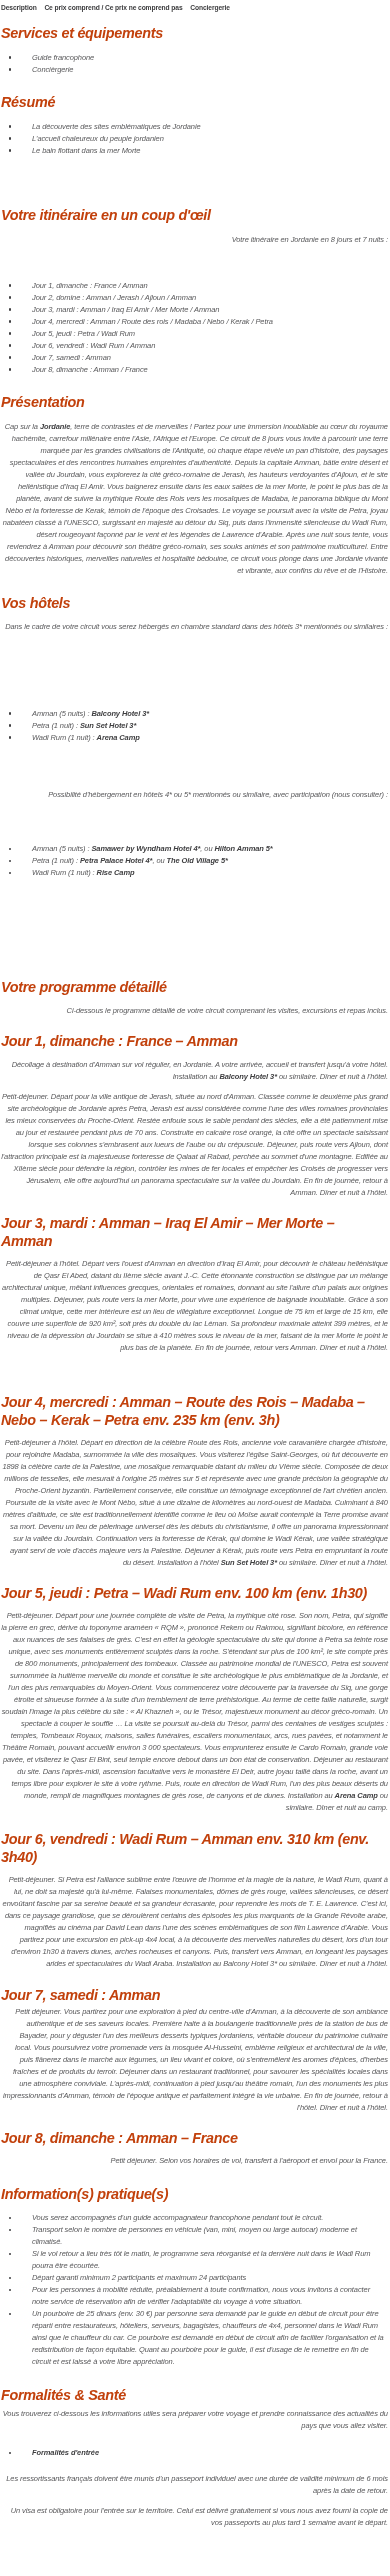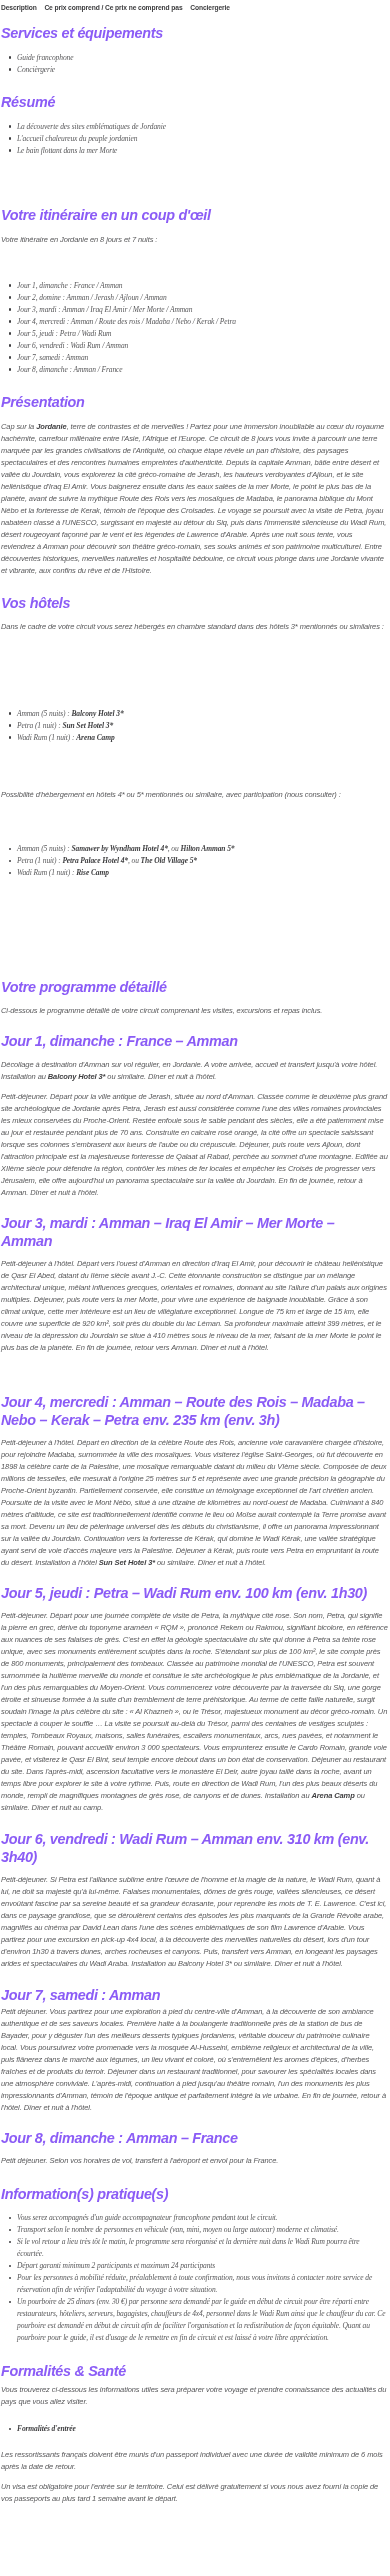--- a/index.html
+++ b/index.html
@@ -7,7 +7,7 @@
   .page{min-height:3988px;padding:4.1px 3.1px 10.3px 1px;box-sizing:border-box;color:#58585a;}
   .nav{display:flex;gap:7.7px;font-size:6.7px;font-weight:700;color:#3b3b3d;letter-spacing:-0.1px;}
   .nav a{cursor:pointer;text-decoration:none;color:#3b3b3d;}
-  .hd{color:#8b5cf6;font-style:italic;font-weight:700;font-size:14.4px;line-height:1.25;letter-spacing:-0.3px;margin:17.5px 0 9.3px 0;}
+  .hd{color:#c2410c;font-style:italic;font-weight:700;font-size:14.4px;line-height:1.25;letter-spacing:-0.3px;margin:17.5px 0 9.3px 0;}
   .hd.day{margin:15.5px 0 8.2px 0;}
   .hd.first{margin-top:13.4px;}
   p,li{font-size:7.5px;line-height:12px;font-style:italic;letter-spacing:-0.1px;color:#58585a;}

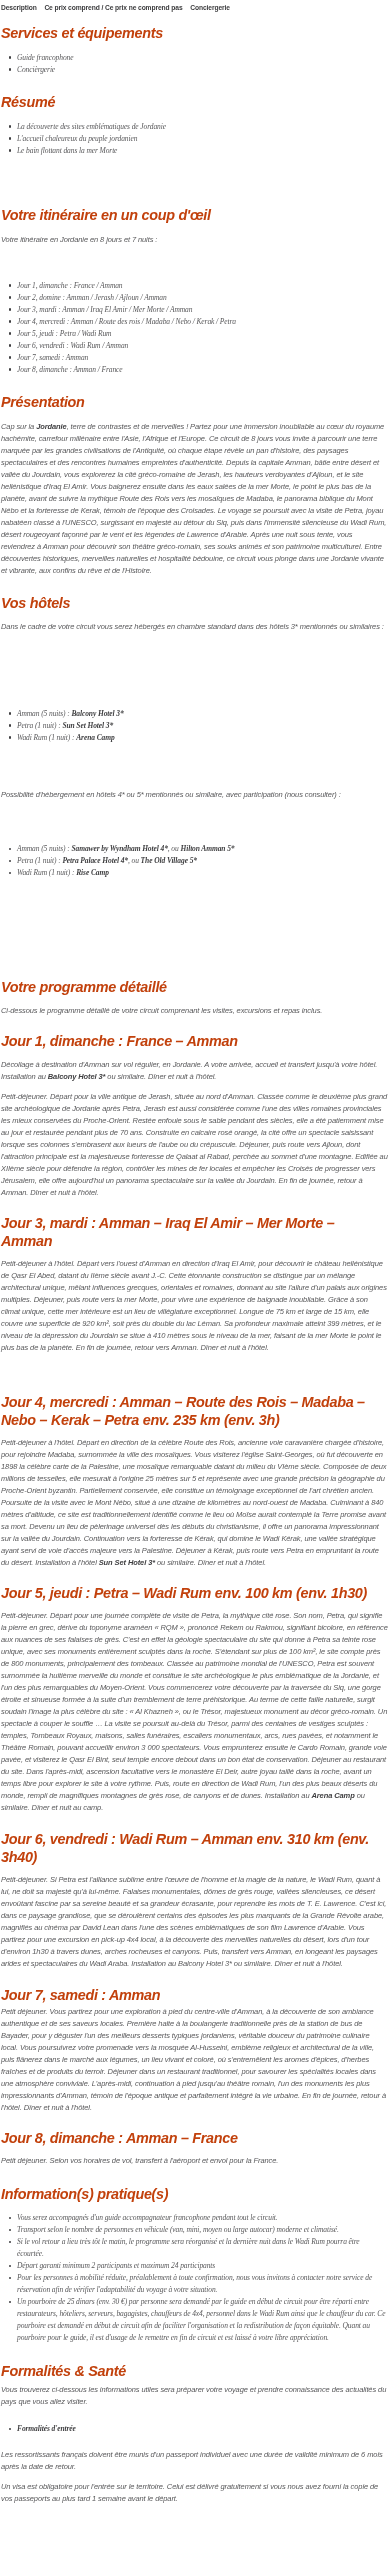--- a/index.html
+++ b/index.html
@@ -13,7 +13,7 @@
   p,li{font-size:7.5px;line-height:12px;font-style:italic;letter-spacing:-0.1px;color:#58585a;}
   p{margin:0 0 8.2px 0;}
   ul{list-style:none;margin:0 0 8.2px 0;padding:0;}
-  li{position:relative;padding-left:16px;font-family:Liberation Serif, serif;}
+  li{position:relative;padding-left:31px;}
   li::before{content:"";position:absolute;left:7.7px;top:4.6px;width:2.6px;height:2.6px;border-radius:50%;background:#3e3e40;}
   b{color:#3f3f41;font-weight:700;}
   li.bold-label{font-weight:700;color:#3f3f41;}

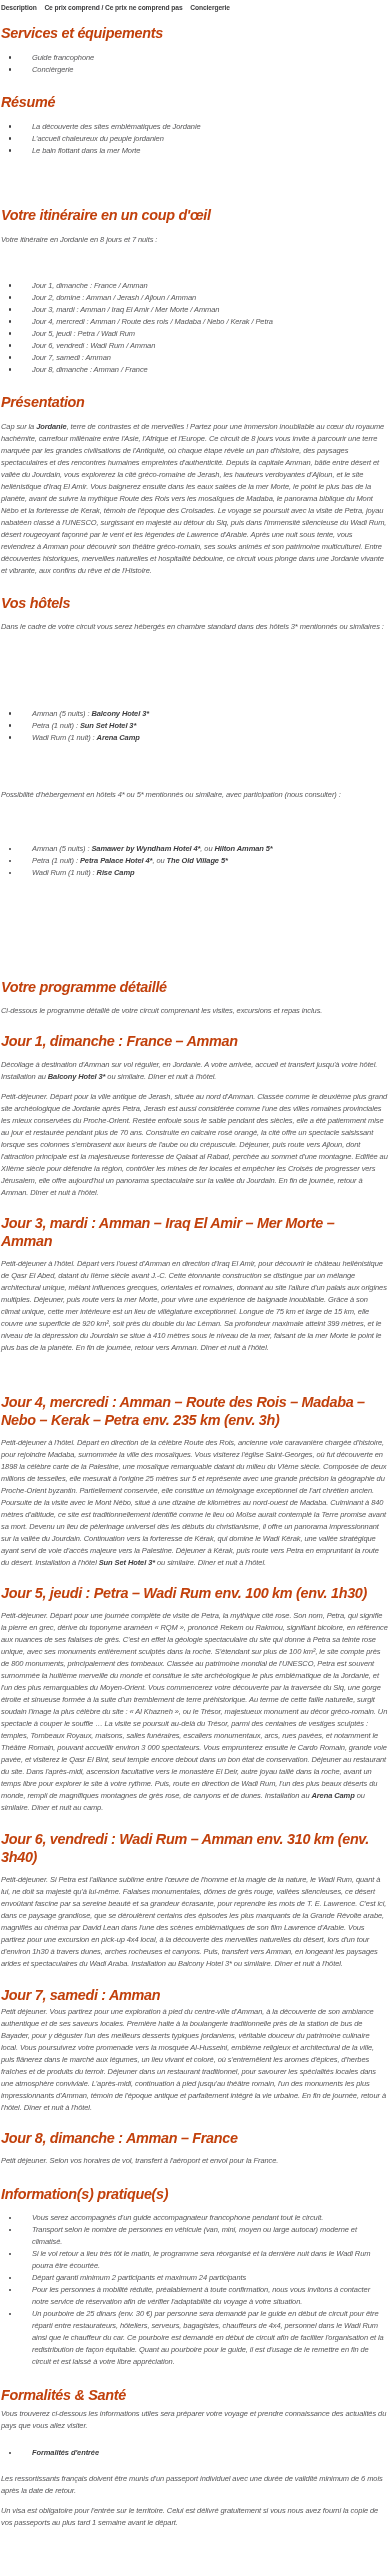--- a/index.html
+++ b/index.html
@@ -11,7 +11,7 @@
   .hd.day{margin:15.5px 0 8.2px 0;}
   .hd.first{margin-top:13.4px;}
   p,li{font-size:7.5px;line-height:12px;font-style:italic;letter-spacing:-0.1px;color:#58585a;}
-  p{margin:0 0 8.2px 0;}
+  p{margin:0 0 8.2px 0;text-align:right;}
   ul{list-style:none;margin:0 0 8.2px 0;padding:0;}
   li{position:relative;padding-left:31px;}
   li::before{content:"";position:absolute;left:7.7px;top:4.6px;width:2.6px;height:2.6px;border-radius:50%;background:#3e3e40;}

